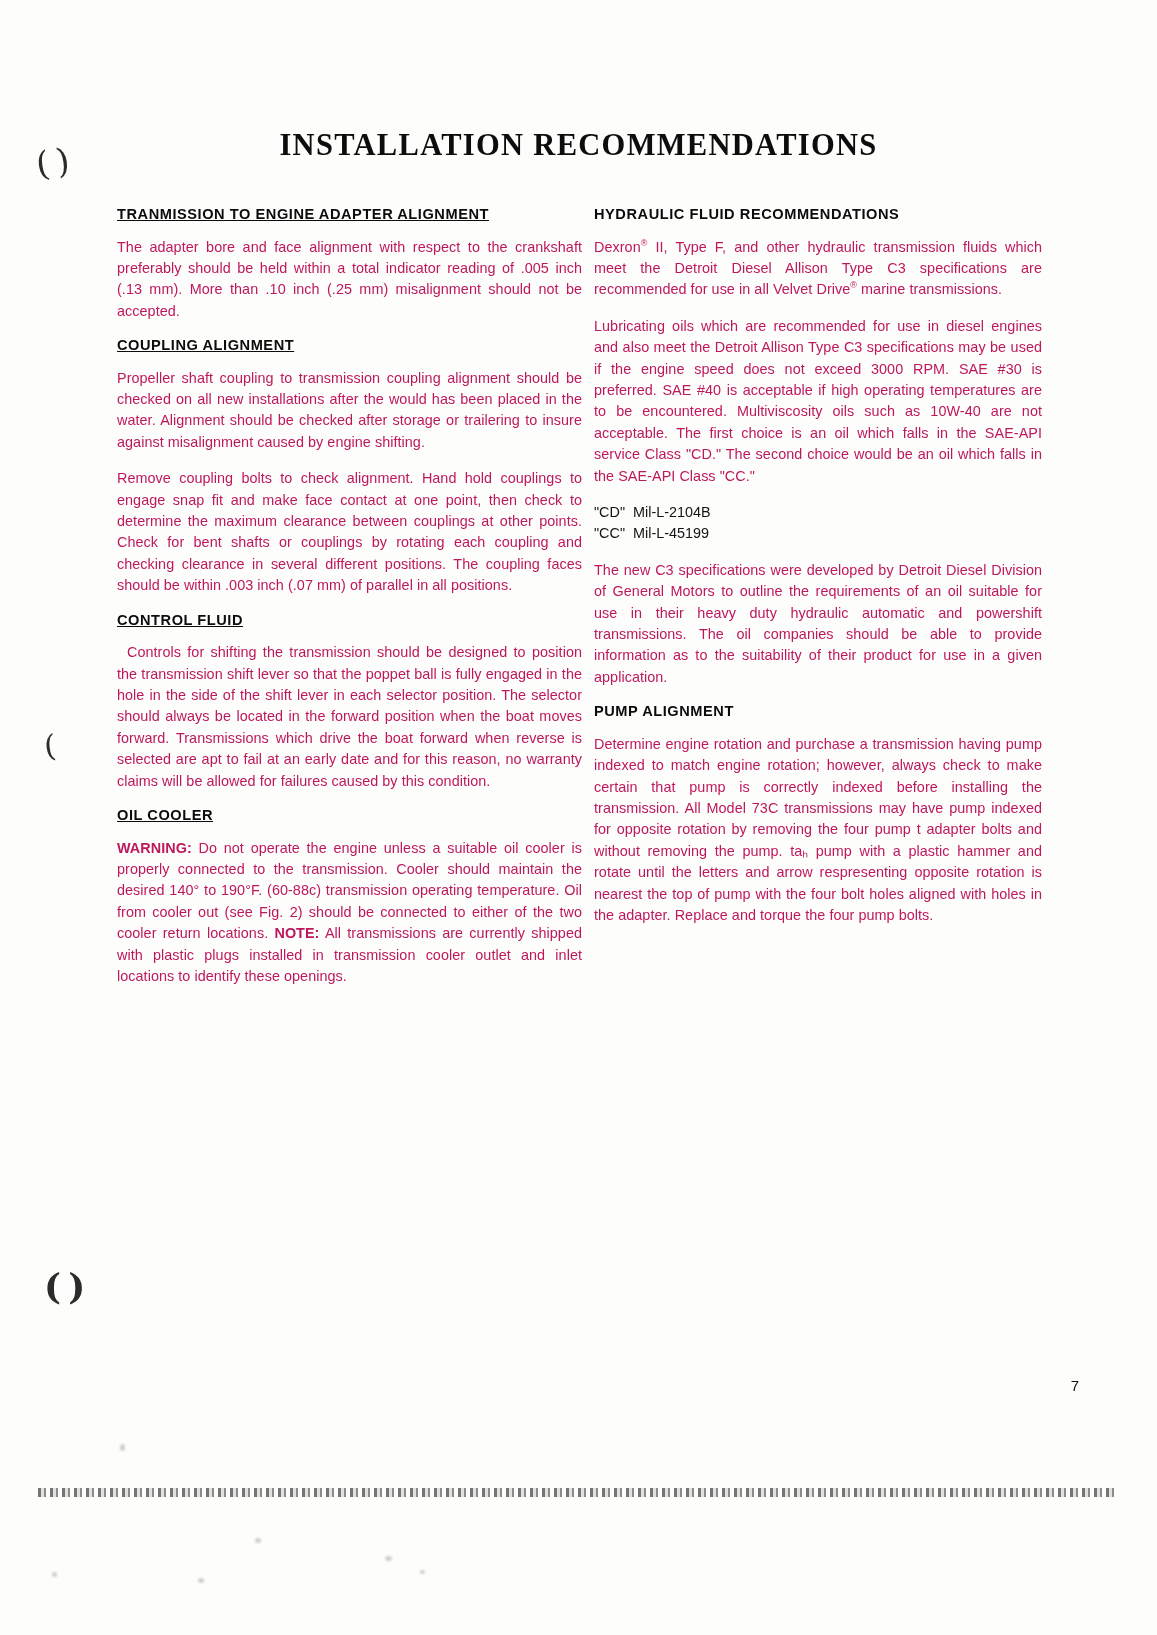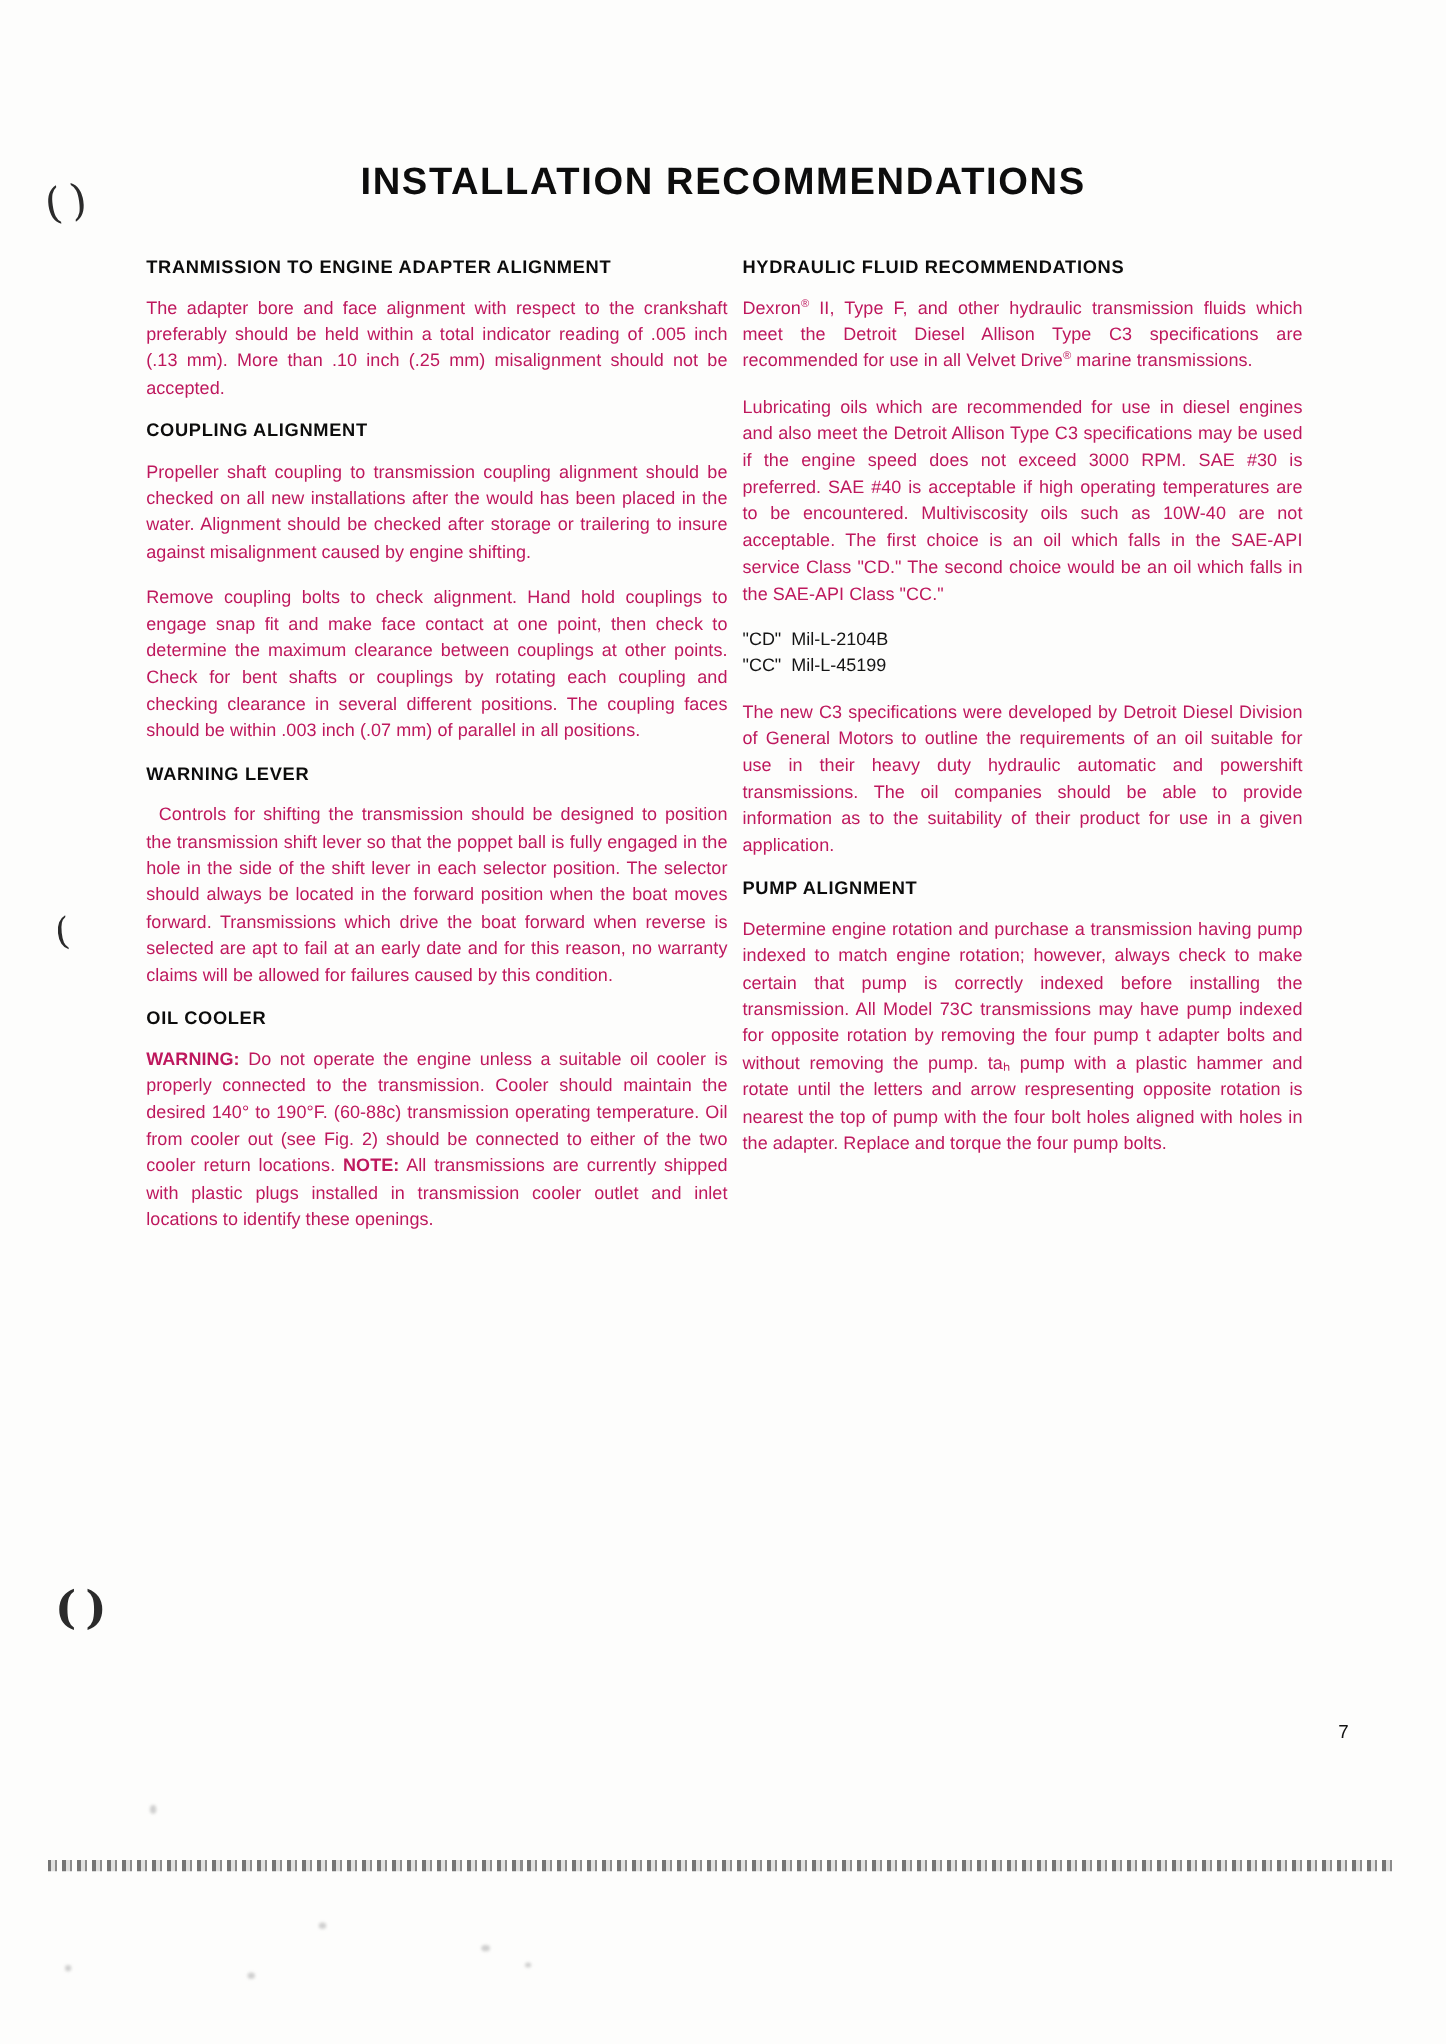--- a/index.html
+++ b/index.html
@@ -36,7 +36,7 @@
     font-weight: 600;
     letter-spacing: 1.3px;
     color: #0d0d0d;
-    font-family: Liberation Sans, sans-serif;
+    font-family: Liberation Serif, serif;
     -webkit-font-smoothing: none;
   }
 

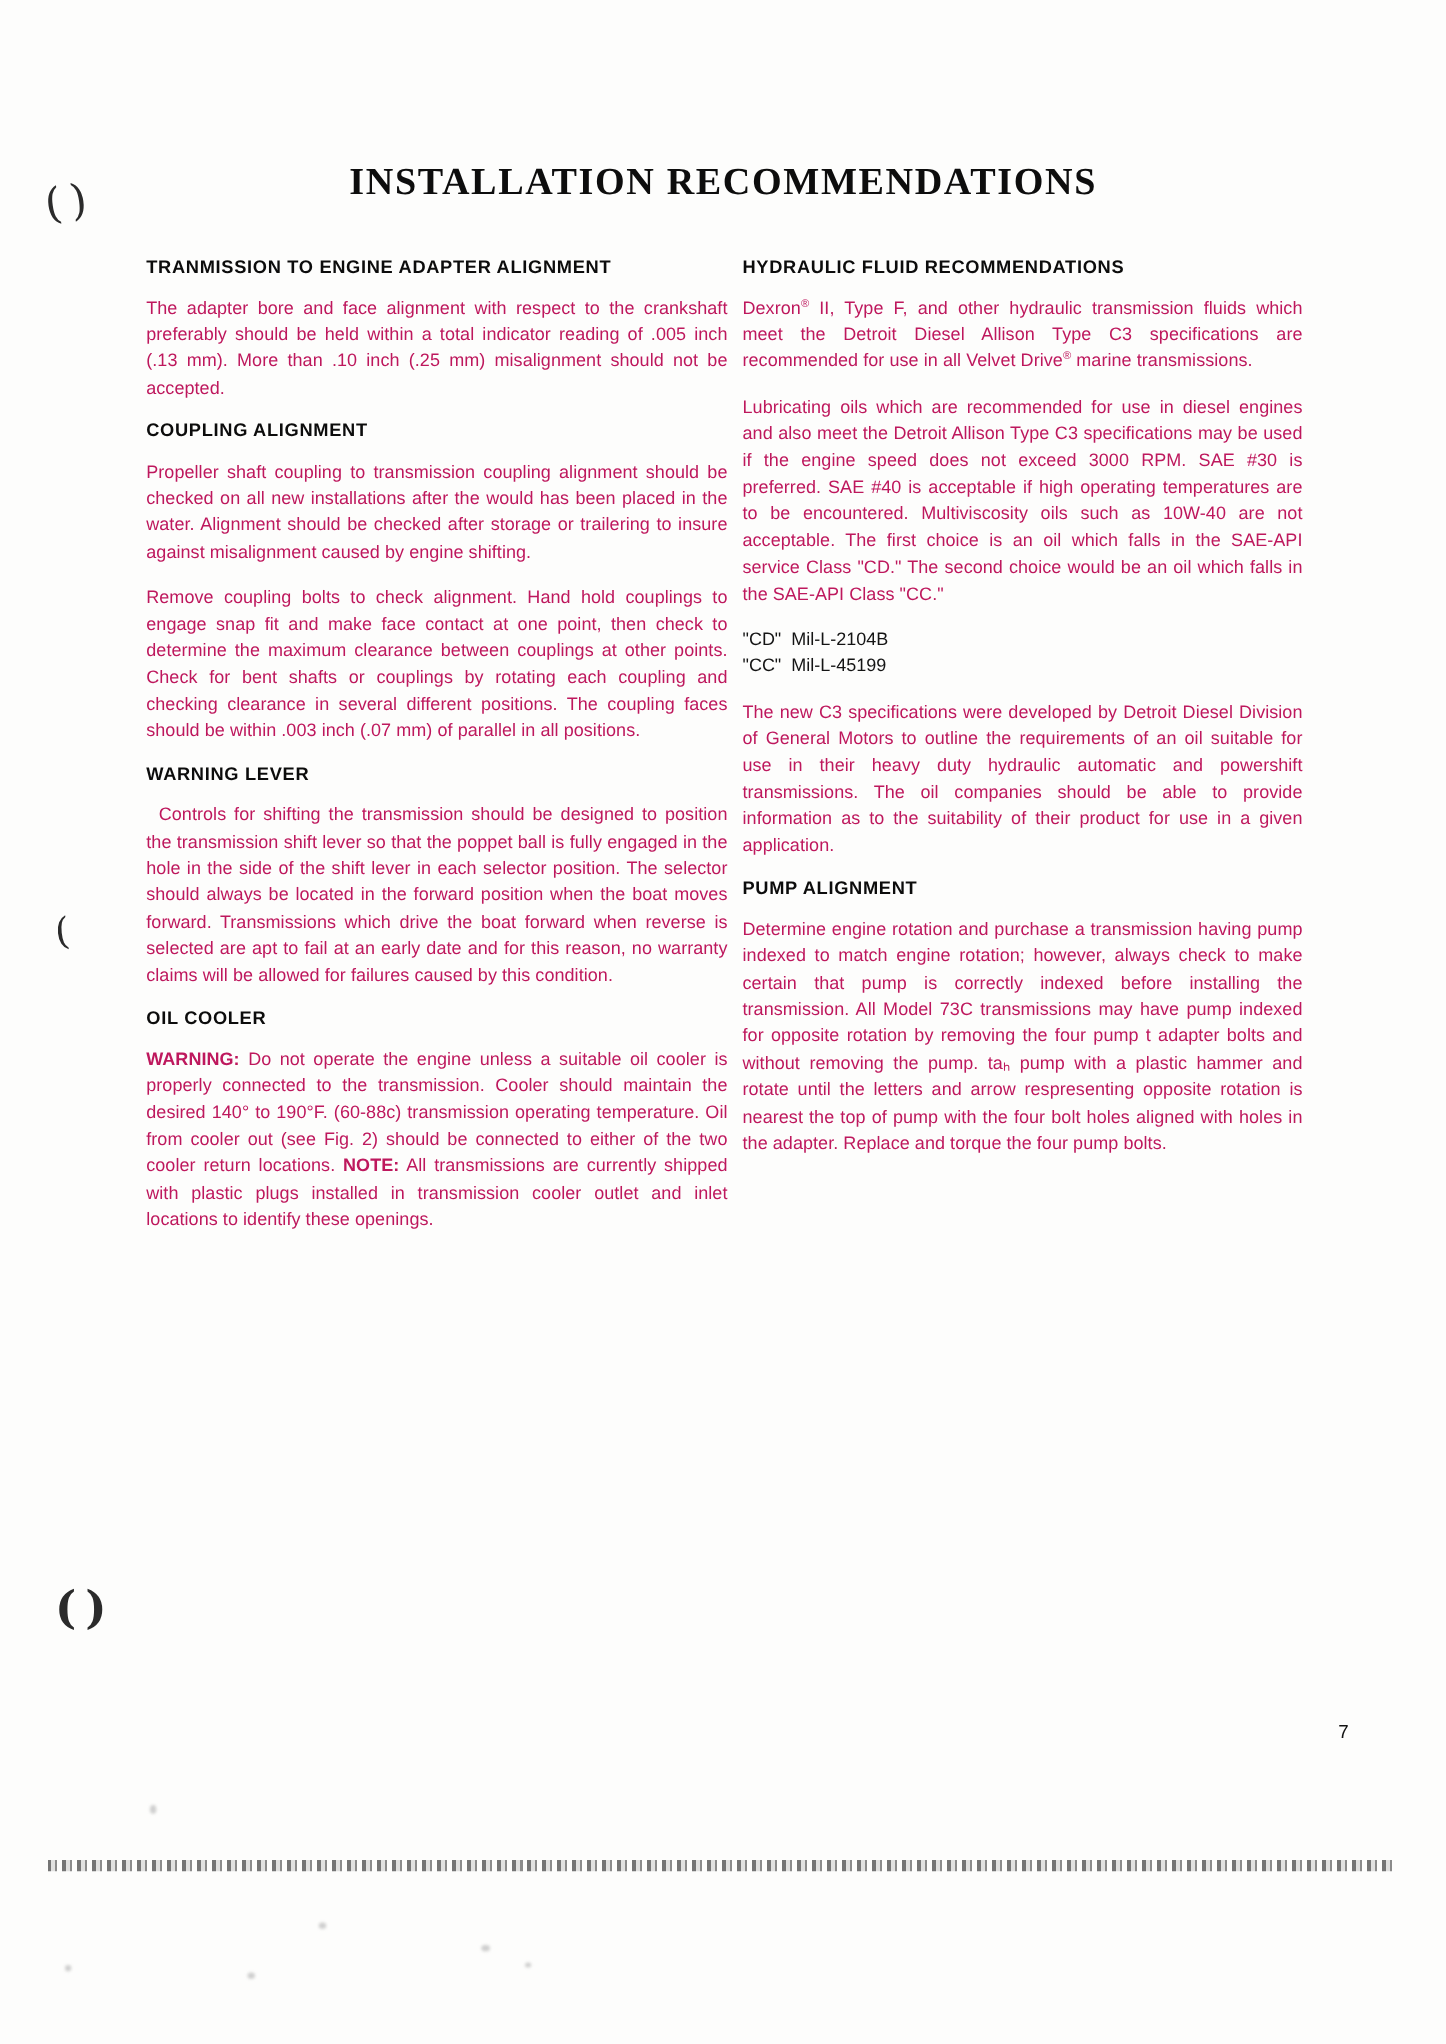--- a/index.html
+++ b/index.html
@@ -57,7 +57,7 @@
     color: #0c0c0c;
     line-height: 1.2;
   }
-  .col-left  h2.sec { margin-top: 0; }
+  .col-left  h2.sec { margin-top: 0; text-decoration: underline; }
   .sec-gap   { margin-top: 30px; }
   .sec-gap-l { margin-top: 34px; }
 

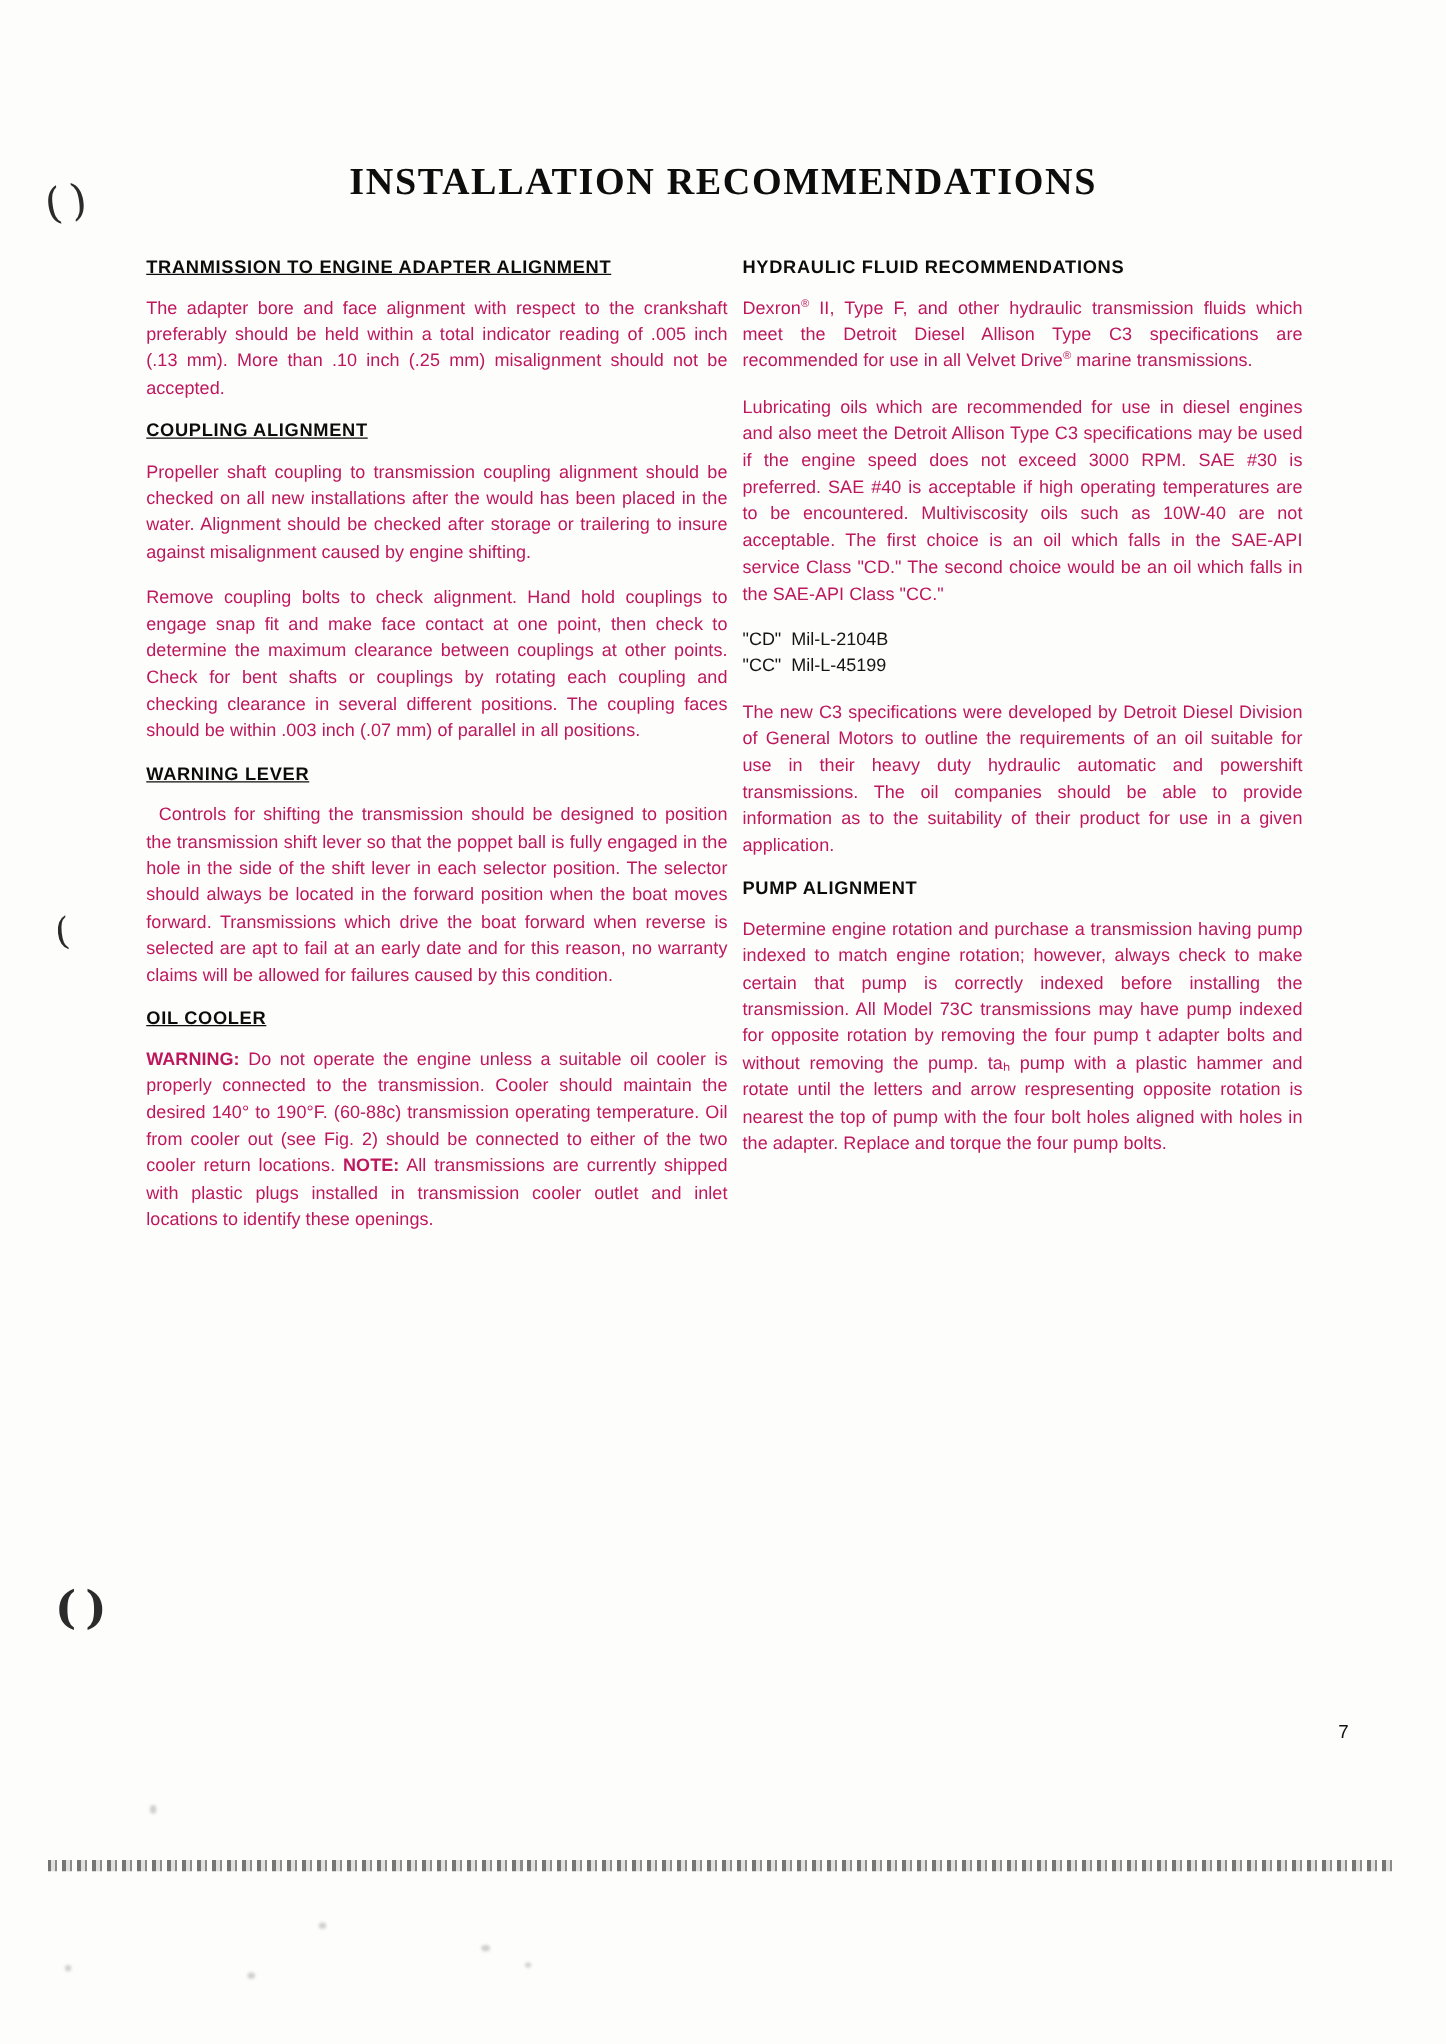--- a/index.html
+++ b/index.html
@@ -147,7 +147,7 @@
     <p class="body">Propeller shaft coupling to transmission coupling alignment should be checked on all new installations after the would has been placed in the water. Alignment should be checked after storage or trailering to insure against misalignment caused by engine shifting.</p>
     <p class="body">Remove coupling bolts to check alignment. Hand hold couplings to engage snap fit and make face contact at one point, then check to determine the maximum clearance between couplings at other points. Check for bent shafts or couplings by rotating each coupling and checking clearance in several different positions. The coupling faces should be within .003 inch (.07 mm) of parallel in all positions.</p>
 
-    <h2 class="sec sec-gap">WARNING LEVER</h2>
+    <h2 class="sec sec-gap">CONTROL FLUID</h2>
     <p class="body indent">Controls for shifting the transmission should be designed to position the transmission shift lever so that the poppet ball is fully engaged in the hole in the side of the shift lever in each selector position. The selector should always be located in the forward position when the boat moves forward. Transmissions which drive the boat forward when reverse is selected are apt to fail at an early date and for this reason, no warranty claims will be allowed for failures caused by this condition.</p>
 
     <h2 class="sec sec-gap-l">OIL COOLER</h2>

